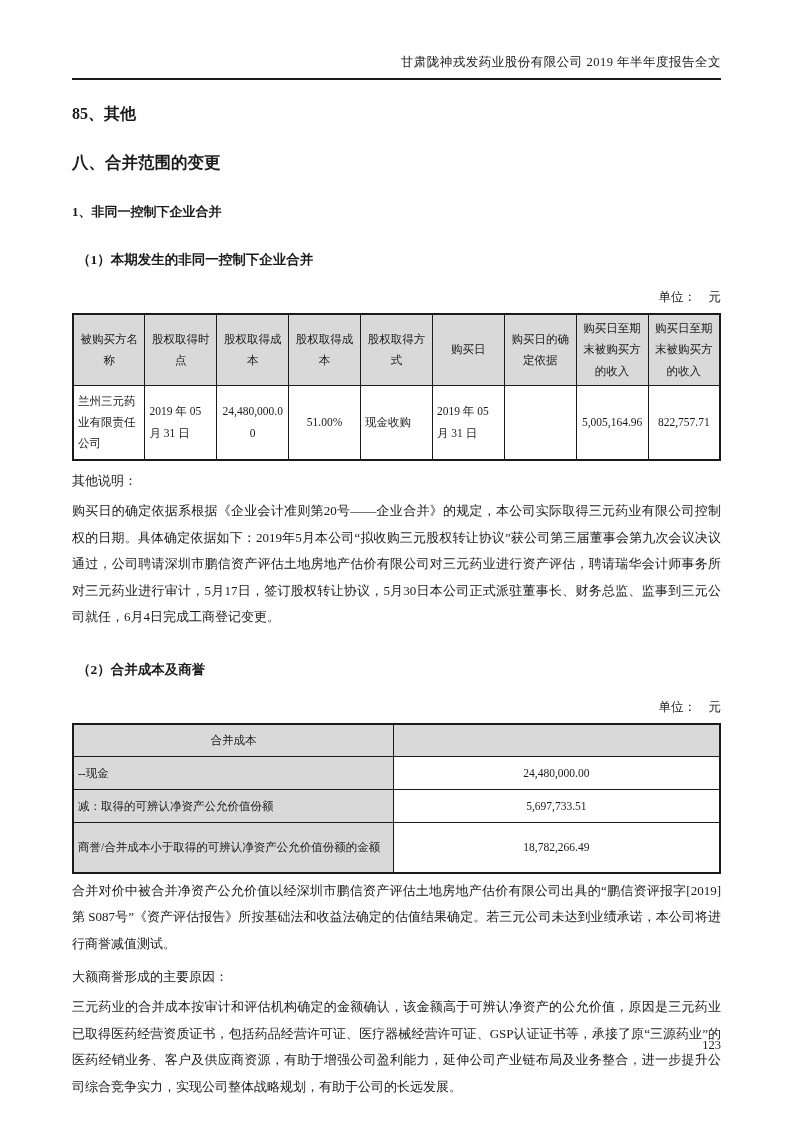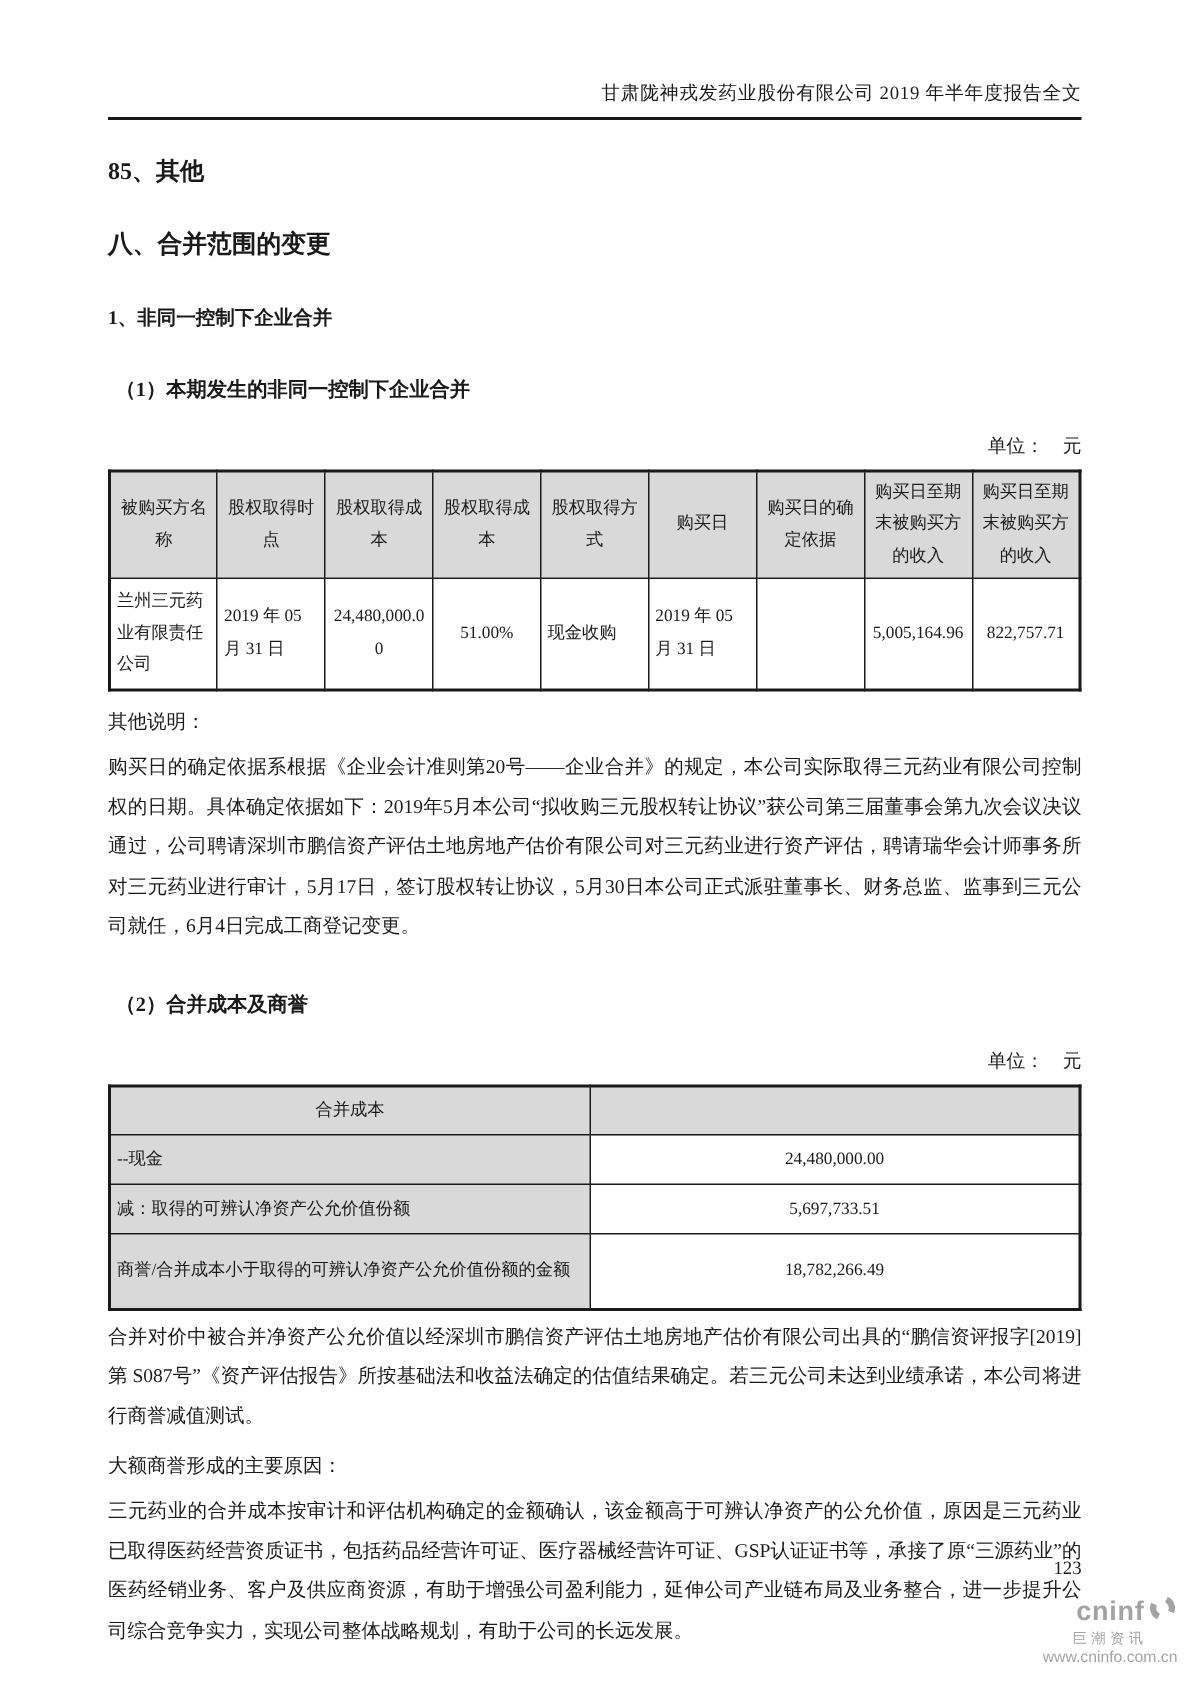--- a/index.html
+++ b/index.html
@@ -182,21 +182,6 @@
 
   <div class="page-number">123</div>
 
-  <div class="footer-logo">
-    <div class="logo-row">
-      <span class="logo-word">cninf</span>
-      <span>
-        <svg width="20" height="20" viewBox="0 0 24 24">
-          <g fill="#a3a3a3">
-            <path d="M12 2 a10 10 0 0 1 10 10 l-5 0 a5 5 0 0 0 -5 -5 z" transform="rotate(25 12 12)"></path>
-            <path d="M12 22 a10 10 0 0 1 -10 -10 l5 0 a5 5 0 0 0 5 5 z" transform="rotate(25 12 12)"></path>
-          </g>
-        </svg>
-      </span>
-    </div>
-    <div class="logo-sub">巨潮资讯</div>
-    <div class="logo-url">www.cninfo.com.cn</div>
-  </div>
 </div>
 
 </body></html>

